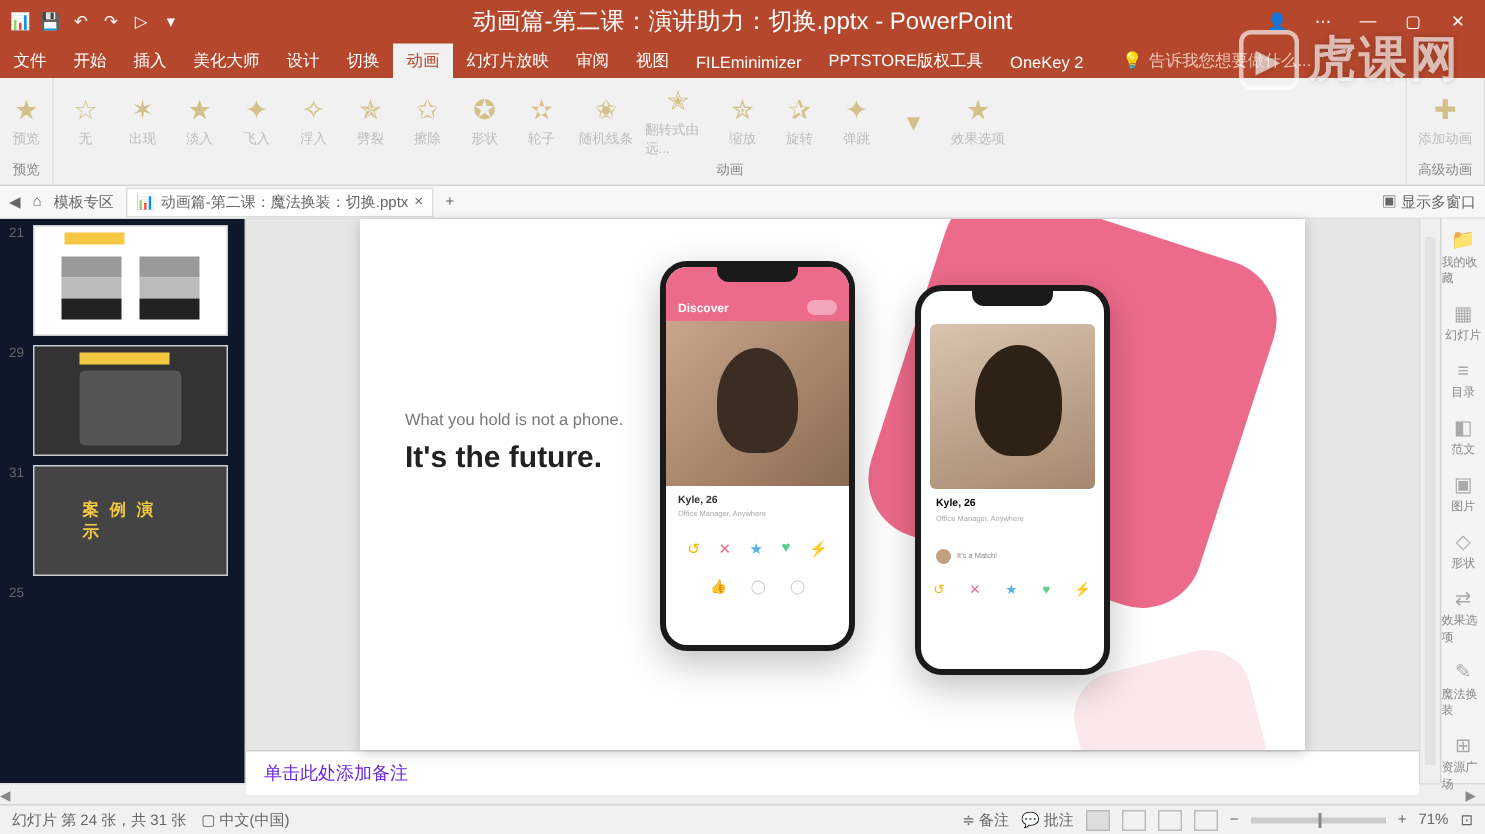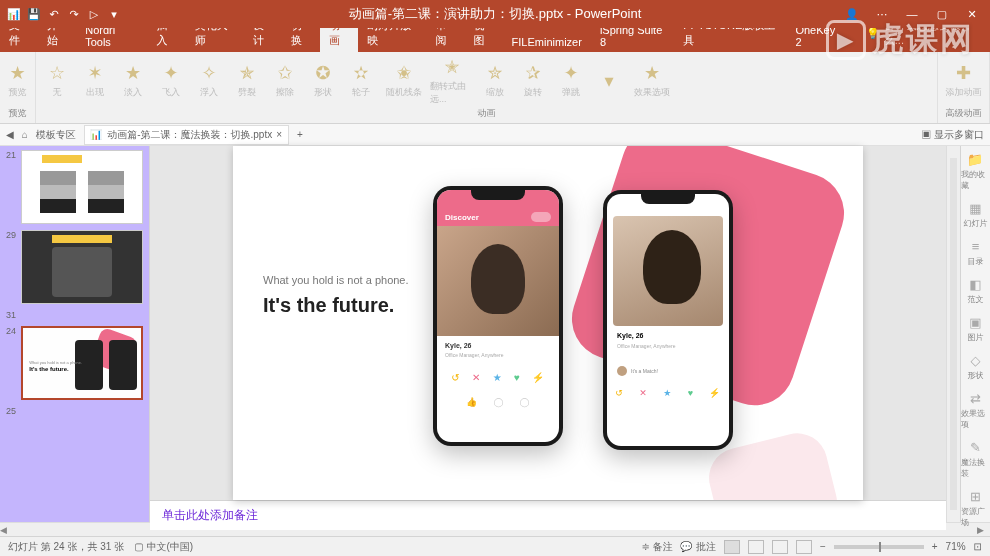--- a/index.html
+++ b/index.html
@@ -9,7 +9,7 @@
 .titlebar { height: 28px; background: #b4472c; display: flex; align-items: center; color: #fff; font-size: 10px; position: relative; }
 .titlebar-left { display: flex; gap: 4px; padding-left: 6px; align-items: center; }
 .qat-btn { width: 16px; height: 16px; display: flex; align-items: center; justify-content: center; font-size: 11px; }
-.titlebar-center { position: absolute; left: 50%; transform: translateX(-50%); font-size: 13px; }
+.titlebar-center { position: absolute; left: 50%; transform: translateX(-50%); font-size: 16px; }
 .titlebar-right { margin-left: auto; display: flex; gap: 2px; padding-right: 4px; align-items: center; }
 .win-btn { width: 28px; height: 22px; display: flex; align-items: center; justify-content: center; font-size: 11px; }
 

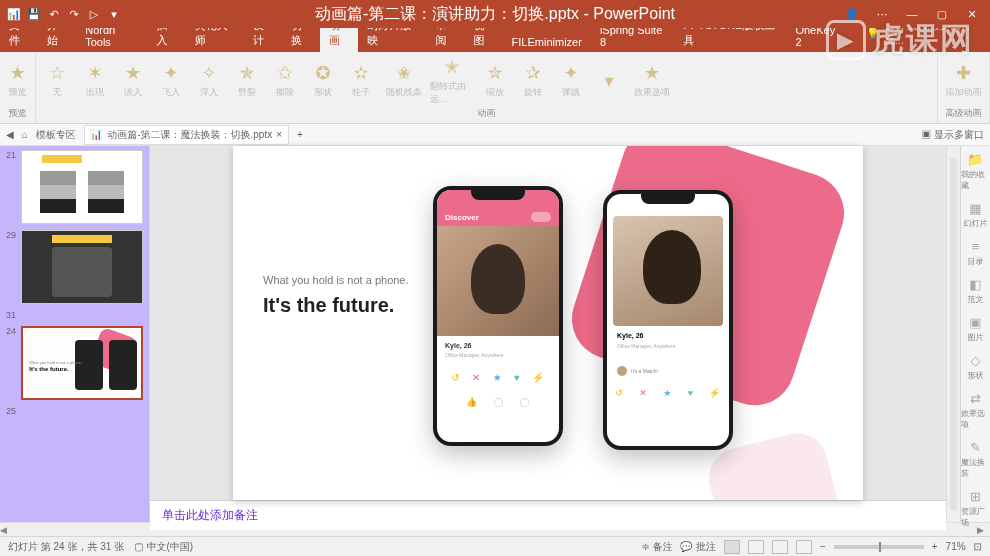--- a/index.html
+++ b/index.html
@@ -142,7 +142,6 @@
 <div class="tabstrip">
   <div class="tab">文件</div>
   <div class="tab">开始</div>
-  <div class="tab">Nordri Tools</div>
   <div class="tab">插入</div>
   <div class="tab">美化大师</div>
   <div class="tab">设计</div>

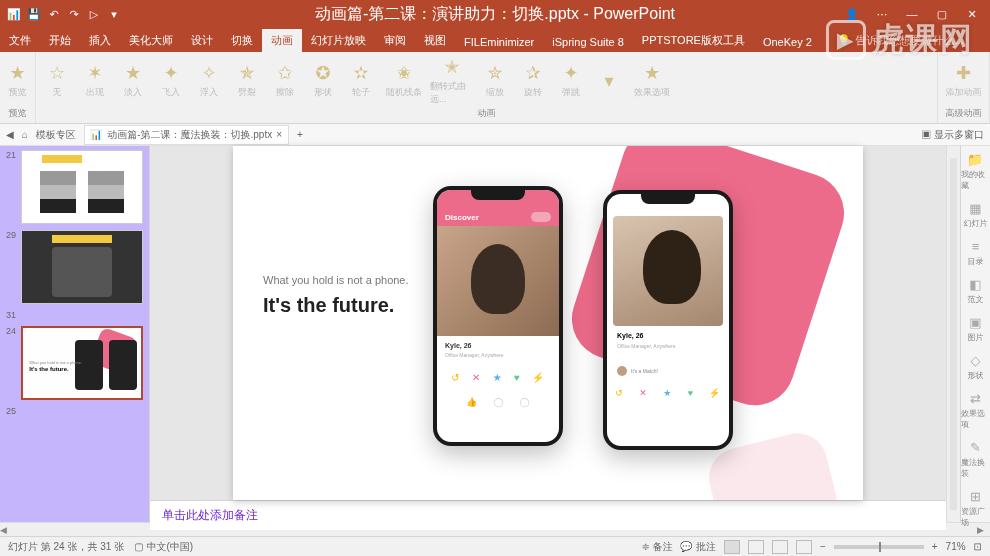--- a/index.html
+++ b/index.html
@@ -151,7 +151,6 @@
   <div class="tab">审阅</div>
   <div class="tab">视图</div>
   <div class="tab">FILEminimizer</div>
-  <div class="tab">iSpring Suite 8</div>
   <div class="tab">PPTSTORE版权工具</div>
   <div class="tab">OneKey 2</div>
   <div class="tab tell-me">

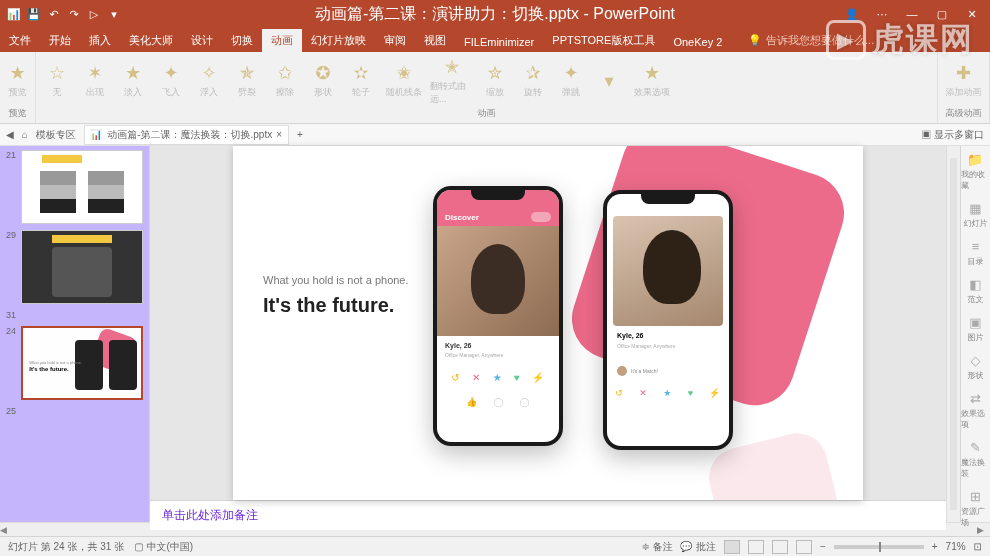--- a/index.html
+++ b/index.html
@@ -34,7 +34,7 @@
 
 
 .main { display: flex; height: 376px; background: #e6e6e6; }
-.thumbs { width: 150px; background: #c4b5fd; overflow-y: auto; border-right: 1px solid #d4d4d4; padding: 4px 6px; }
+.thumbs { width: 164px; background: #0f172a; overflow-y: auto; border-right: 1px solid #d4d4d4; padding: 4px 6px; }
 .thumb-item { display: flex; gap: 4px; margin-bottom: 6px; }
 .thumb-num { font-size: 9px; color: #666; width: 12px; }
 .thumb { width: 130px; height: 74px; background: #fff; border: 1px solid #ccc; position: relative; overflow: hidden; }

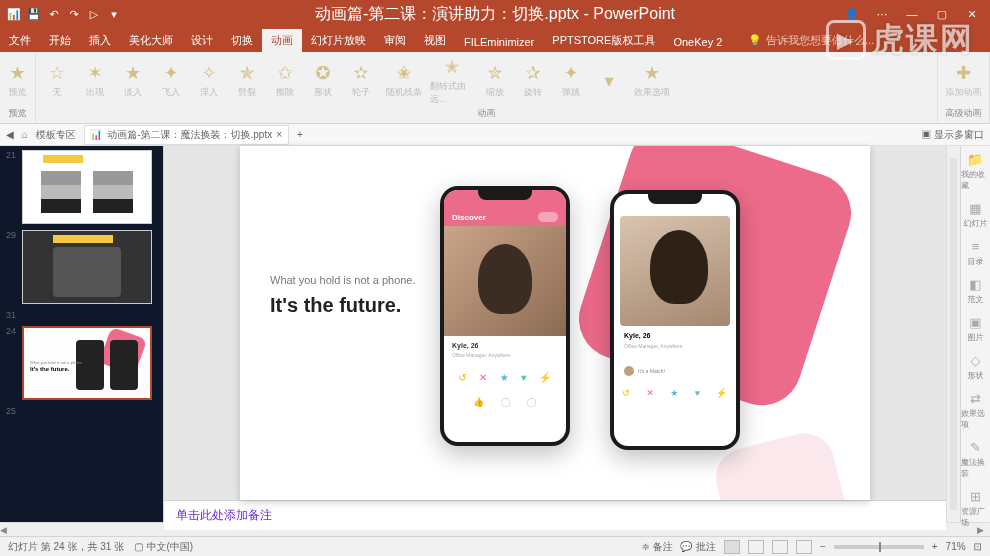--- a/index.html
+++ b/index.html
@@ -68,7 +68,7 @@
 .pink-blob { position: absolute; right: 40px; top: 0px; width: 230px; height: 240px; background: #ed6b8a; border-radius: 40px; transform: rotate(18deg); }
 .pink-blob2 { position: absolute; right: 30px; bottom: -40px; width: 120px; height: 100px; background: #fbe8ec; border-radius: 30px; transform: rotate(-14deg); }
 .phone { position: absolute; width: 130px; height: 260px; background: #1a1a1a; border-radius: 18px; box-shadow: 0 8px 24px rgba(0,0,0,.25); }
-.phone1 { left: 200px; top: 40px; }
+.phone1 { left: 200px; top: 28px; }
 .phone2 { left: 370px; top: 44px; }
 .screen { position: absolute; inset: 4px; background: #fff; border-radius: 14px; overflow: hidden; }
 .notch { position: absolute; top: 0; left: 50%; transform: translateX(-50%); width: 54px; height: 14px; background: #1a1a1a; border-radius: 0 0 8px 8px; z-index: 5; }

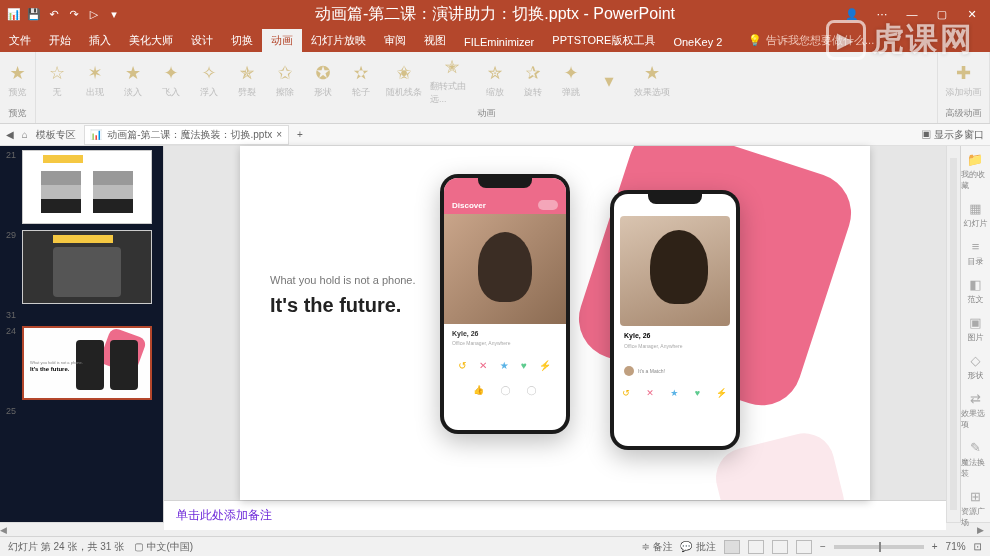--- a/index.html
+++ b/index.html
@@ -291,6 +291,9 @@
     </div>
     <div class="thumb-item">
       <div class="thumb-num">31</div>
+      <div class="thumb t23">
+          <div class="txt23">案 例 演 示</div>
+        </div>
     </div>
     <div class="thumb-item">
       <div class="thumb-num">24</div>

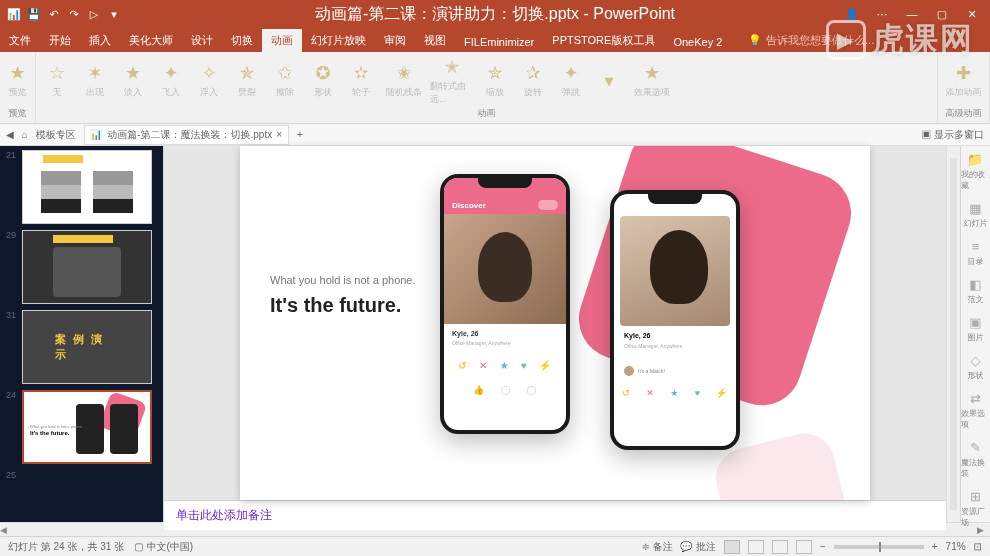--- a/index.html
+++ b/index.html
@@ -296,16 +296,6 @@
         </div>
     </div>
     <div class="thumb-item">
-      <div class="thumb-num">24</div>
-      <div class="thumb t24 active">
-        <div class="blob"></div>
-          <div class="ph1"></div>
-          <div class="ph2"></div>
-        <div class="txt24a">What you hold is not a phone.</div>
-        <div class="txt24b">It's the future.</div>
-      </div>
-    </div>
-    <div class="thumb-item">
       <div class="thumb-num">25</div>
     </div>
   </div>

